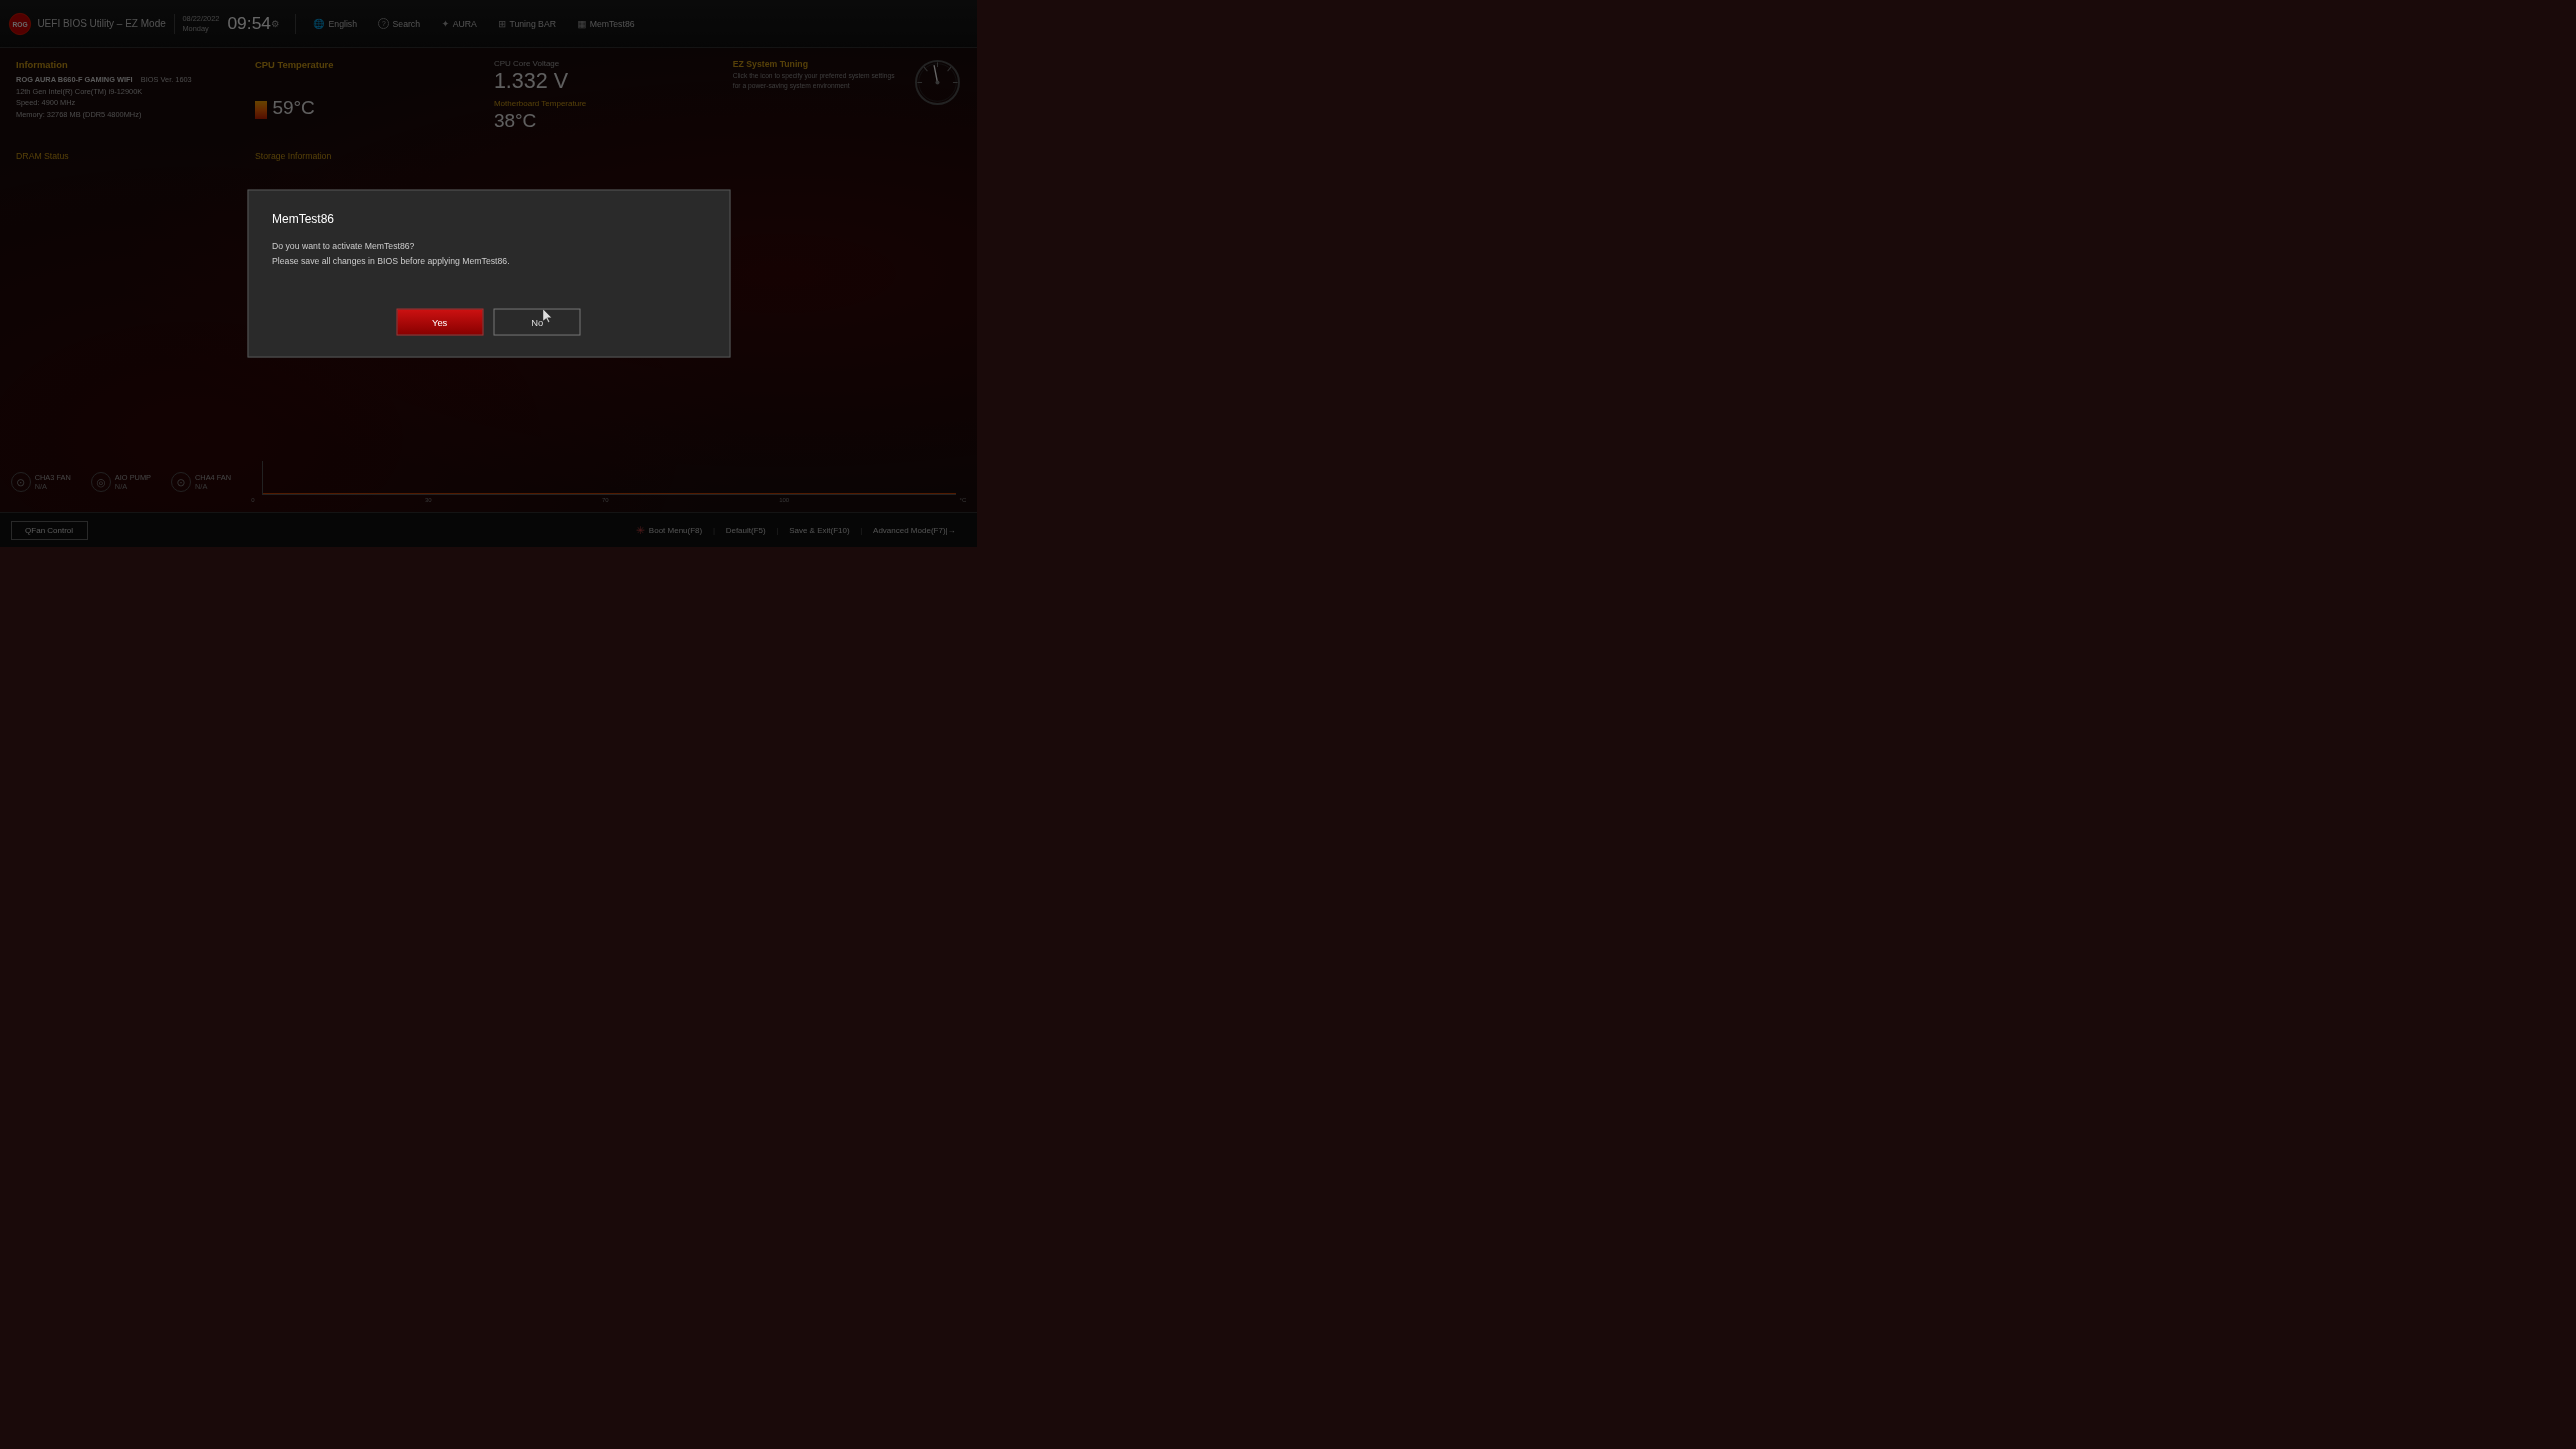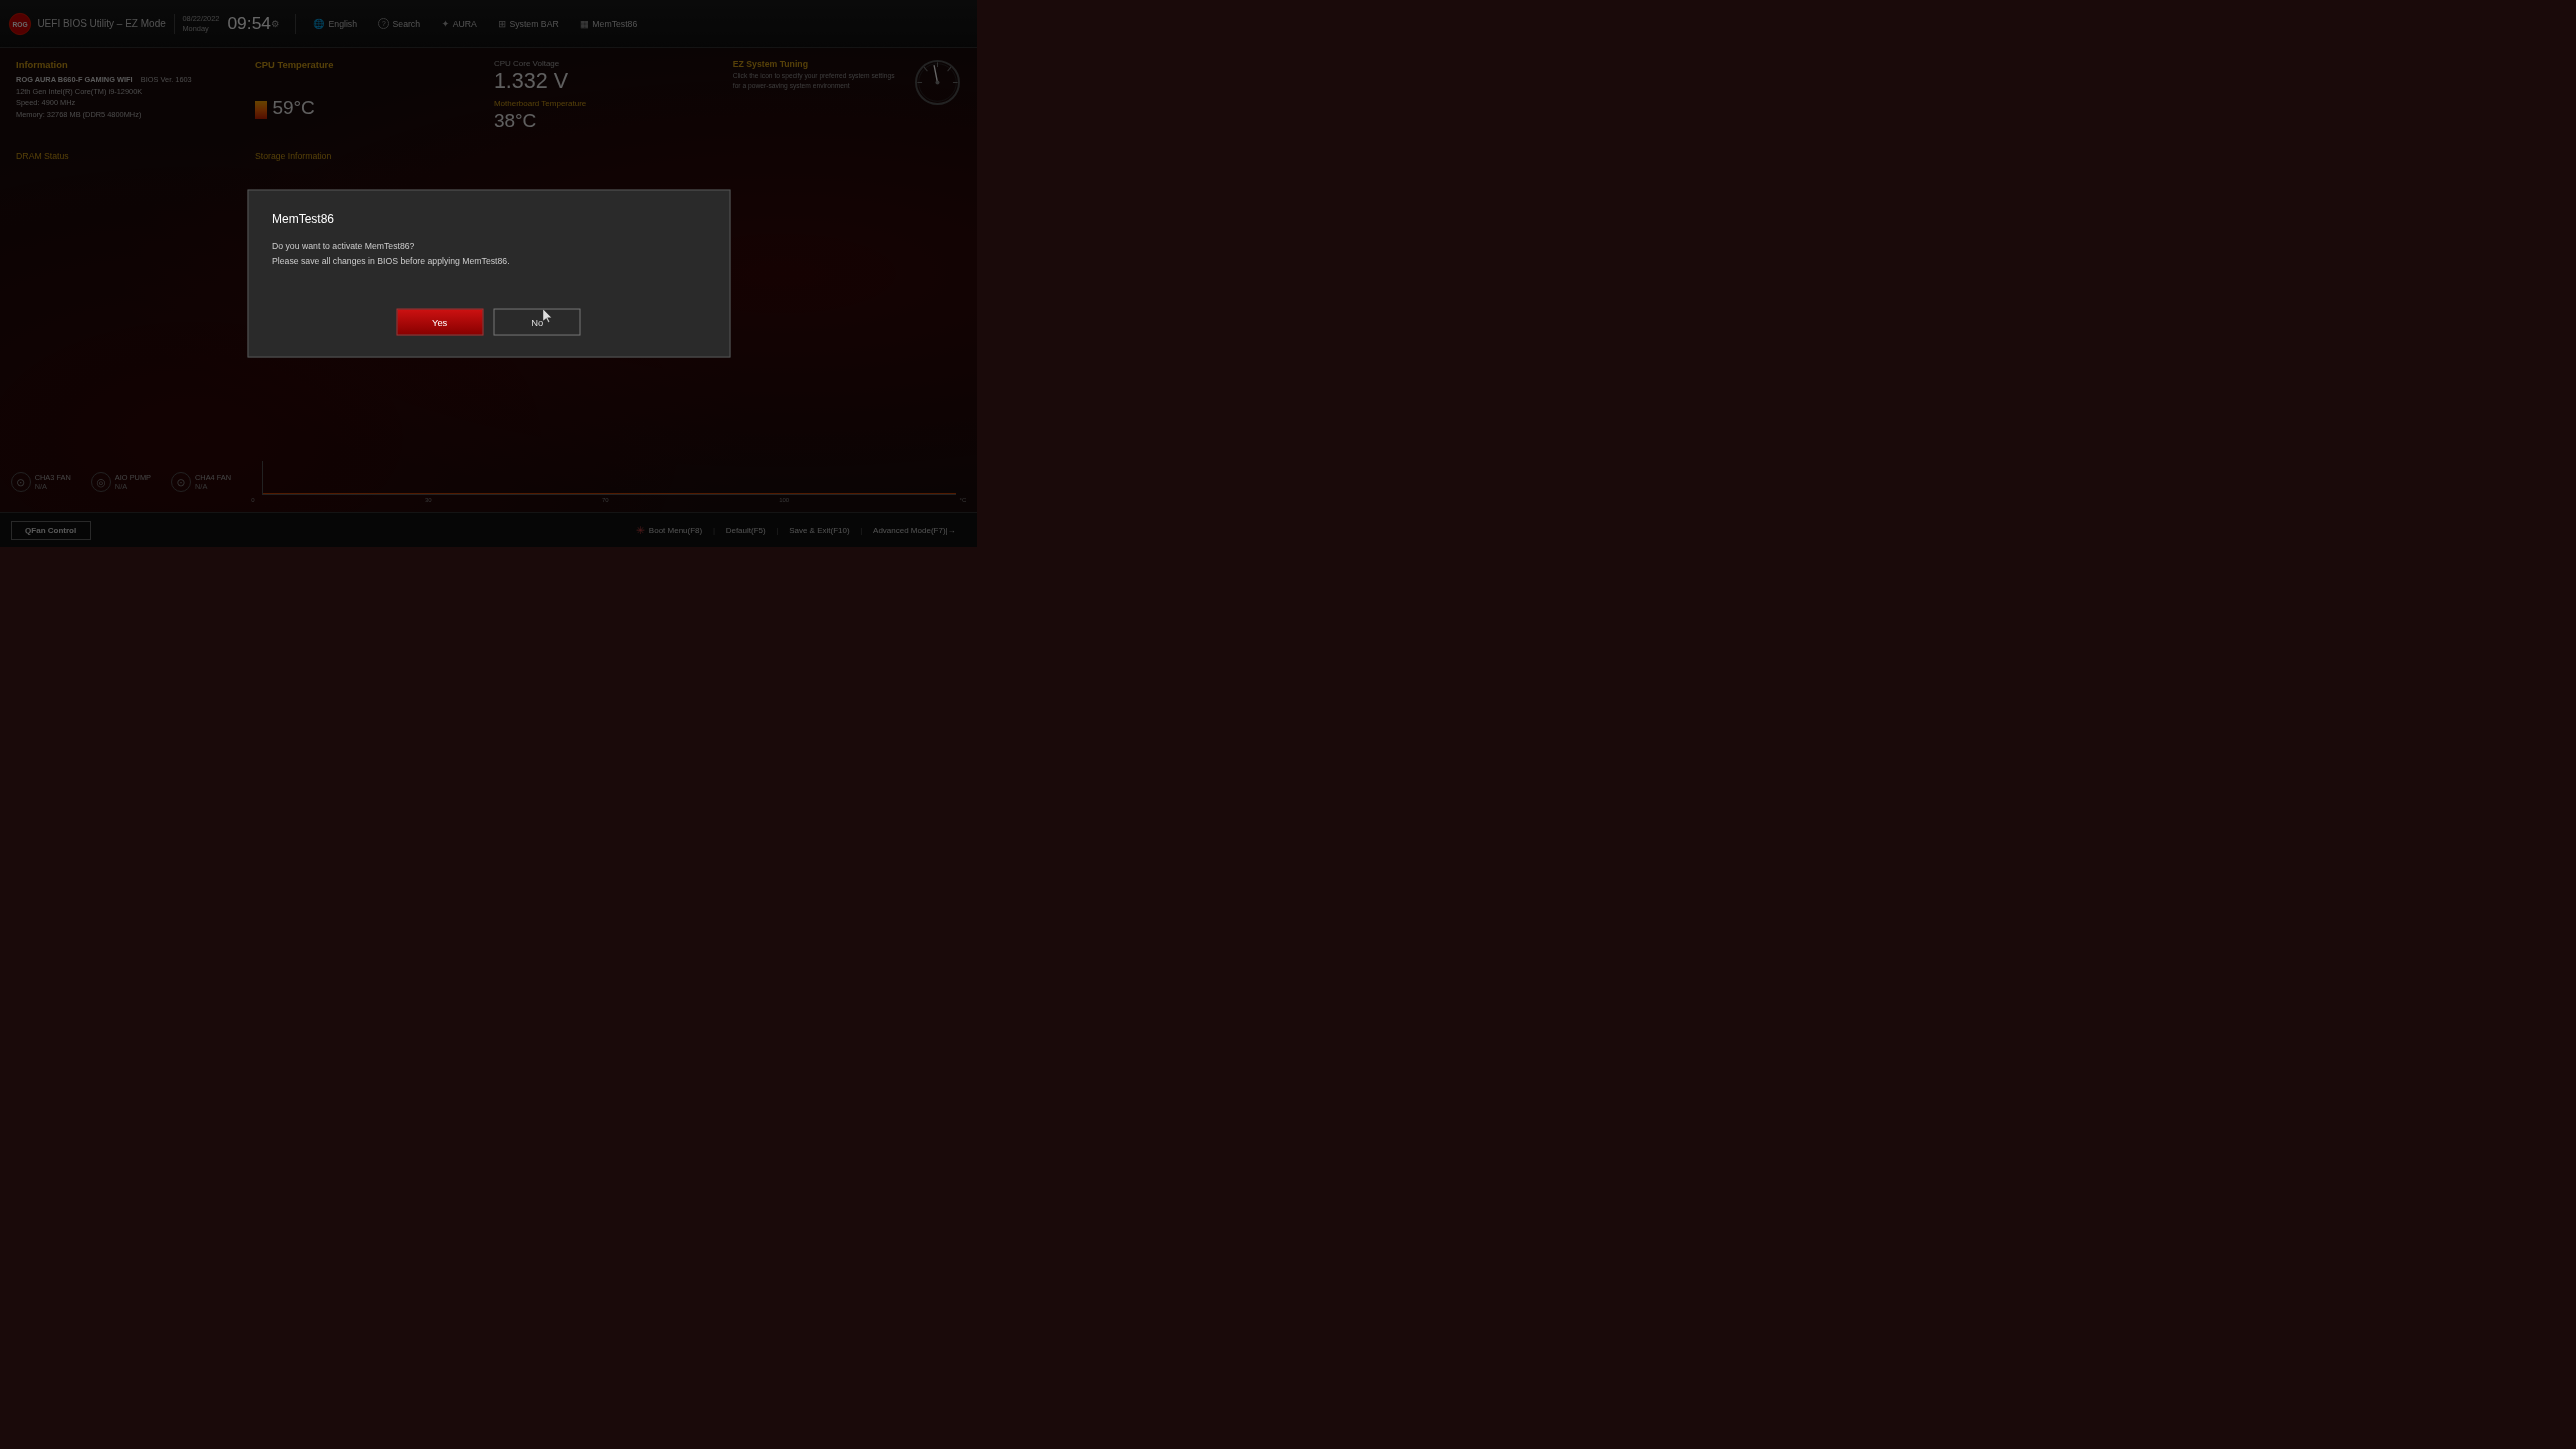--- a/index.html
+++ b/index.html
@@ -462,7 +462,7 @@
     </div>
     <div class="nav-item">
       <span class="nav-icon">⊞</span>
-      <span>System BAR</span>
+      <span>Tuning BAR</span>
     </div>
     <div class="nav-item">
       <span class="nav-icon">▦</span>

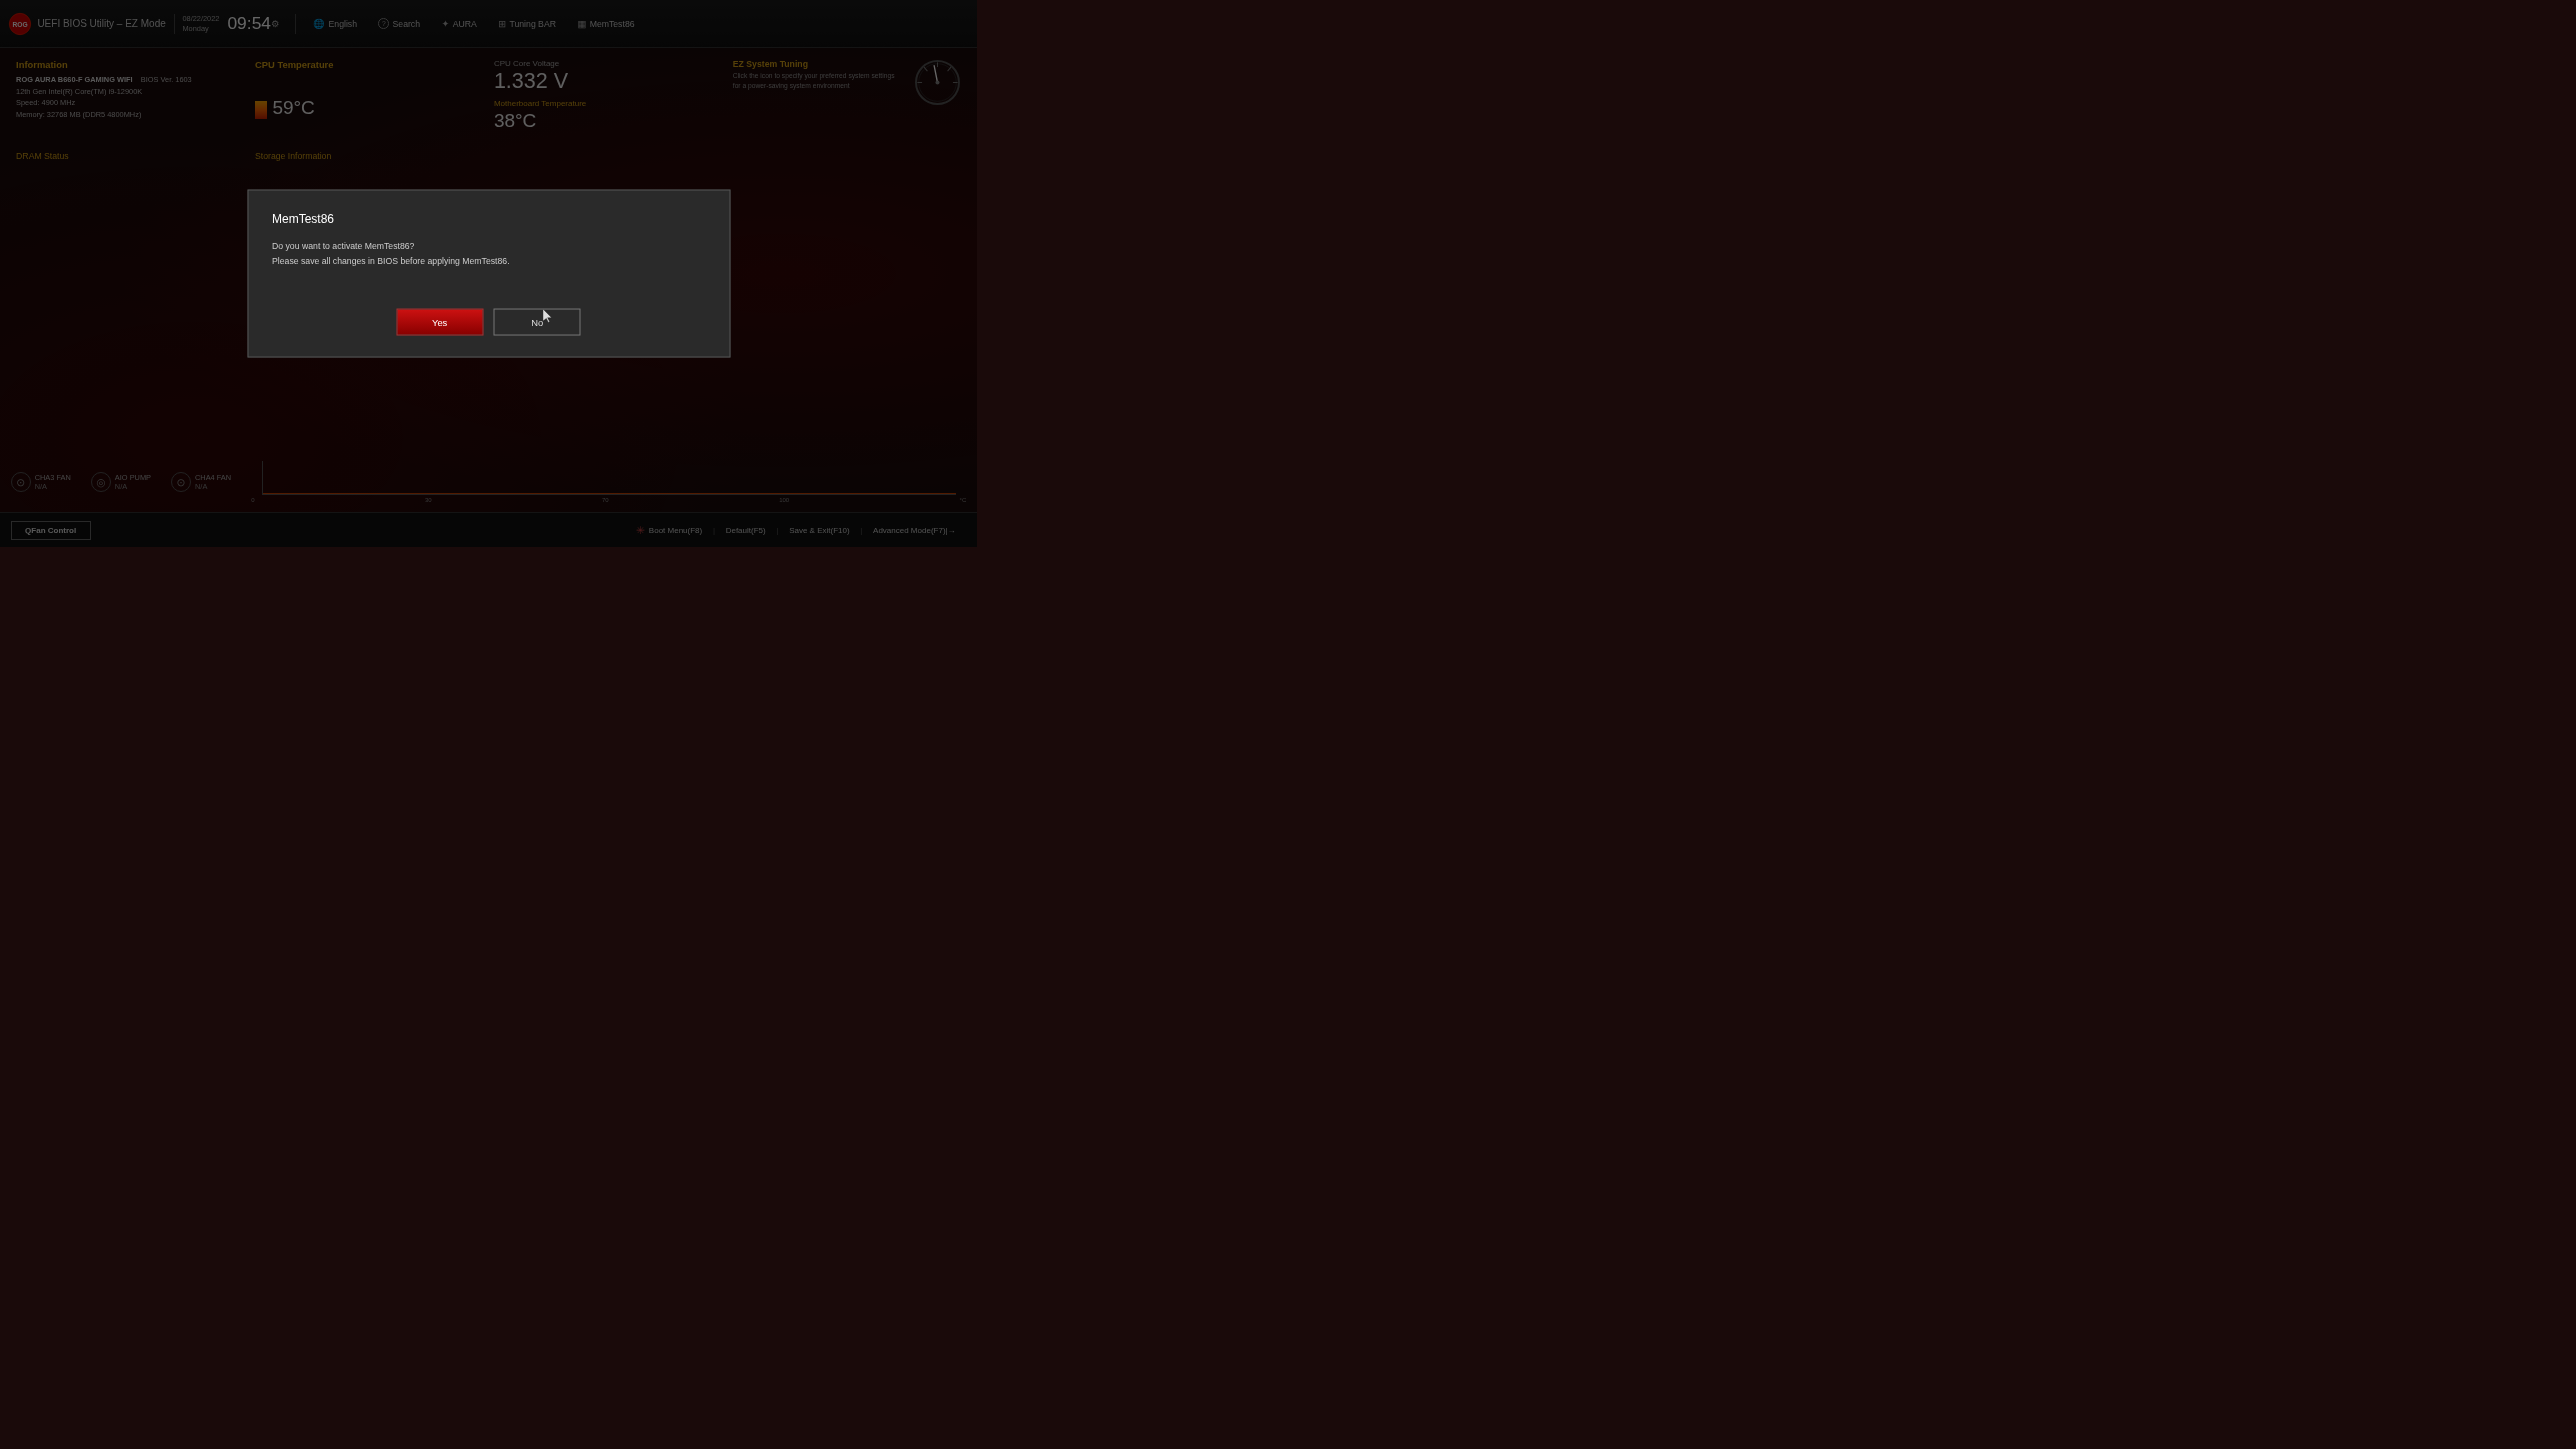--- a/index.html
+++ b/index.html
@@ -367,7 +367,6 @@
       font-size: 8px;
       cursor: pointer;
       background: transparent;
-      font-weight: bold;
     }
 
     .footer-right {

